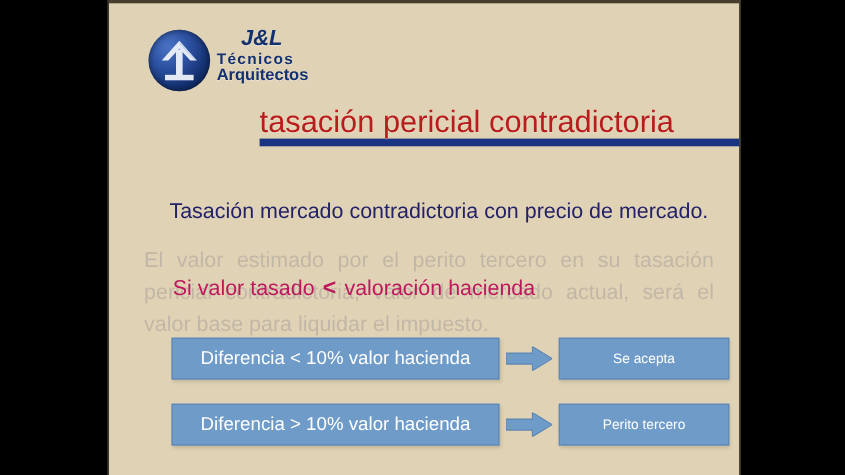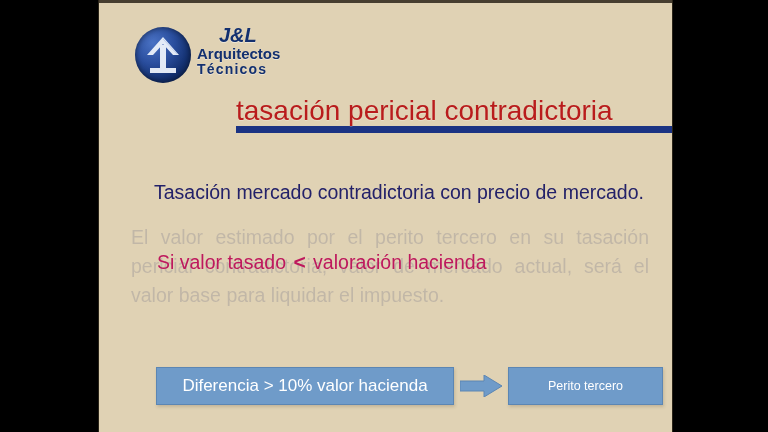--- a/index.html
+++ b/index.html
@@ -230,8 +230,8 @@
       </div>
       <div id="logo-wordmark">
         <div id="logo-jl">J&amp;L</div>
+        <div id="logo-line3">Técnicos</div>
         <div id="logo-line2">Arquitectos</div>
-        <div id="logo-line3">Técnicos</div>
       </div>
     </div>
 

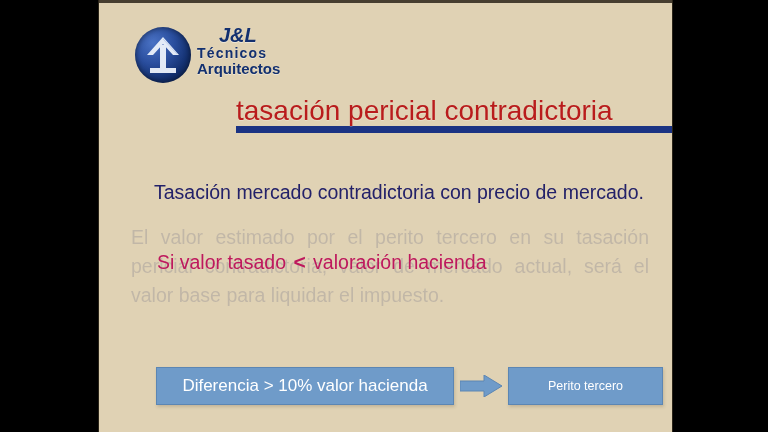--- a/index.html
+++ b/index.html
@@ -250,6 +250,15 @@
       <span>valoración hacienda</span>
     </div>
 
+    <div class="flow-row" id="flow-row-1">
+      <div class="cond-box">Diferencia &lt; 10% valor hacienda</div>
+      <div class="flow-arrow">
+        <svg width="42" height="22" viewBox="0 0 42 22" aria-hidden="true">
+          <polygon points="0,6 24,6 24,0 42,11 24,22 24,16 0,16" fill="#6f9bc9" stroke="#5c86b3" stroke-width="1"></polygon>
+        </svg>
+      </div>
+      <div class="result-box">Se acepta</div>
+    </div>
 
     <div class="flow-row" id="flow-row-2">
       <div class="cond-box">Diferencia &gt; 10% valor hacienda</div>

